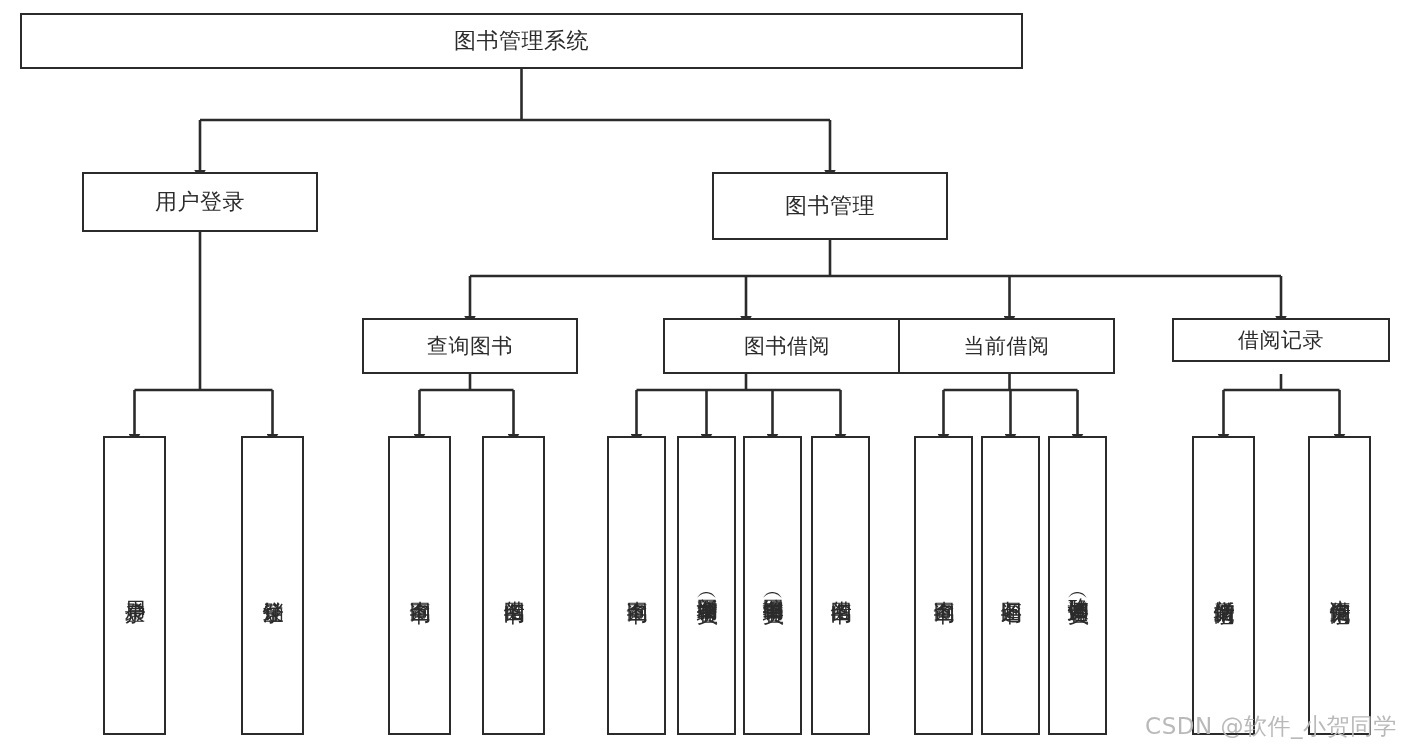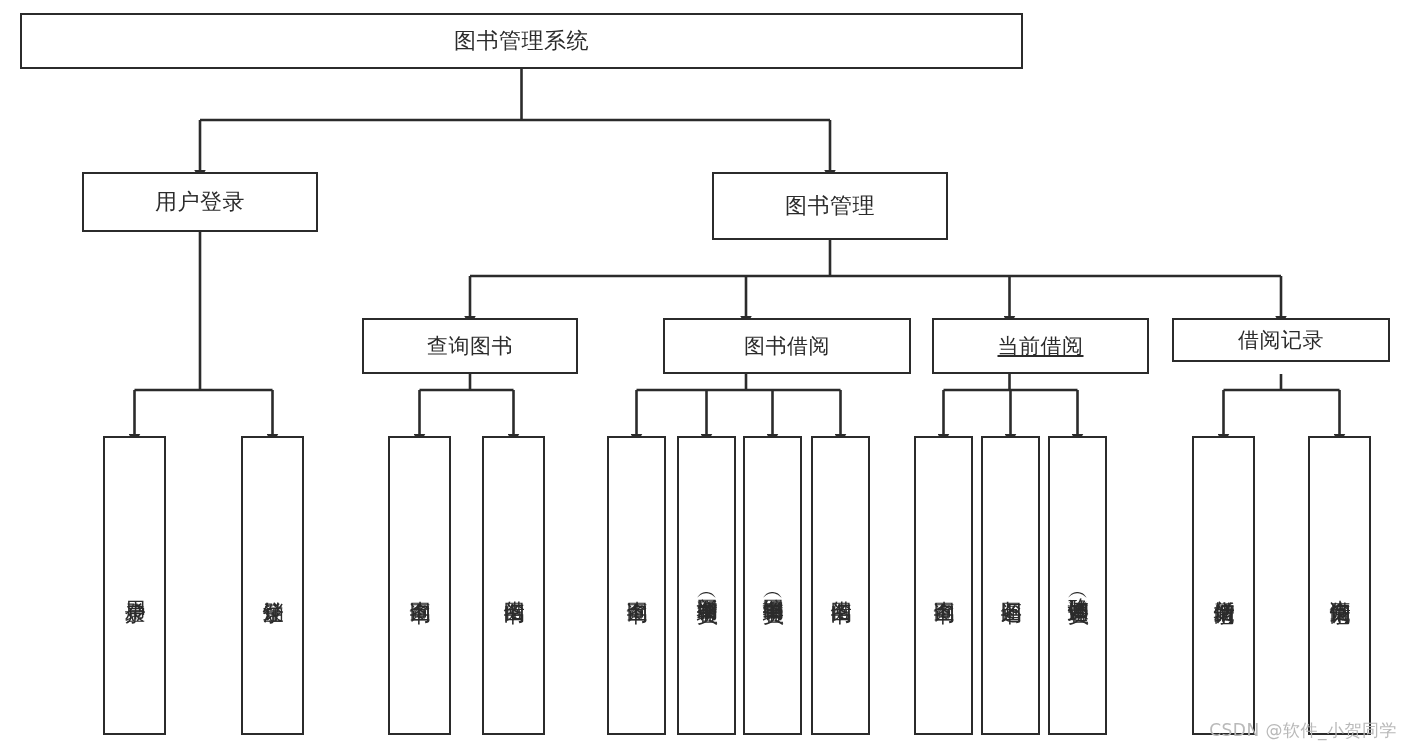--- a/index.html
+++ b/index.html
@@ -132,7 +132,7 @@
       <div class="node l2" style="left: 635px; top: 318px; width: 248px; height: 56px; margin-left: 28px;">
         <span class="label">图书借阅</span>
       </div>
-      <div class="node l2" style="left: 932px; top: 318px; width: 217px; height: 56px; text-decoration: underline;">
+      <div class="node l2" style="left: 898px; top: 318px; width: 217px; height: 56px;">
         <span class="label">当前借阅</span>
       </div>
       <div class="node l2" style="left: 1172px; top: 318px; width: 218px; height: 44px;">

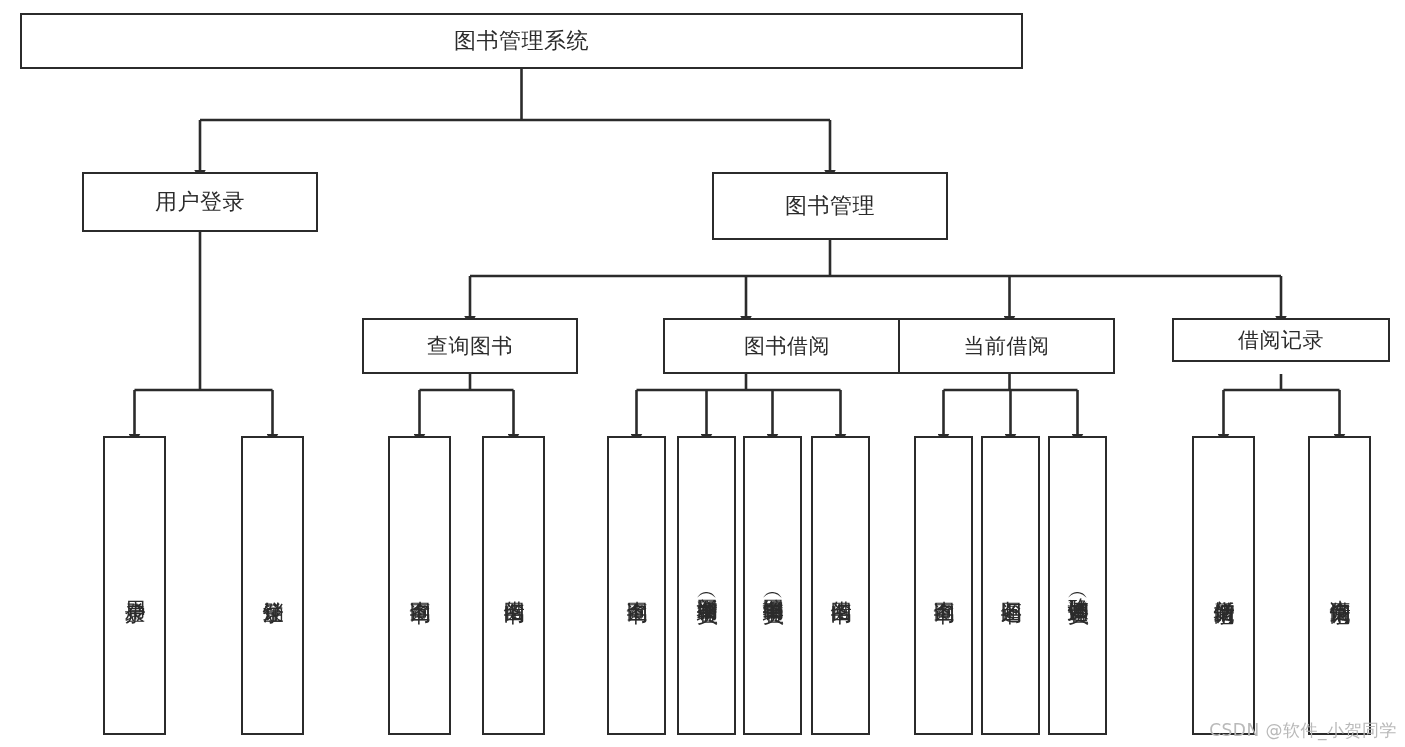--- a/index.html
+++ b/index.html
@@ -61,7 +61,7 @@
     position: absolute;
     right: 8px;
     bottom: 5px;
-    font-size: 17px;
+    font-size: 23px;
     color: #b9b9b9;
     letter-spacing: 0.5px;
     white-space: nowrap;

